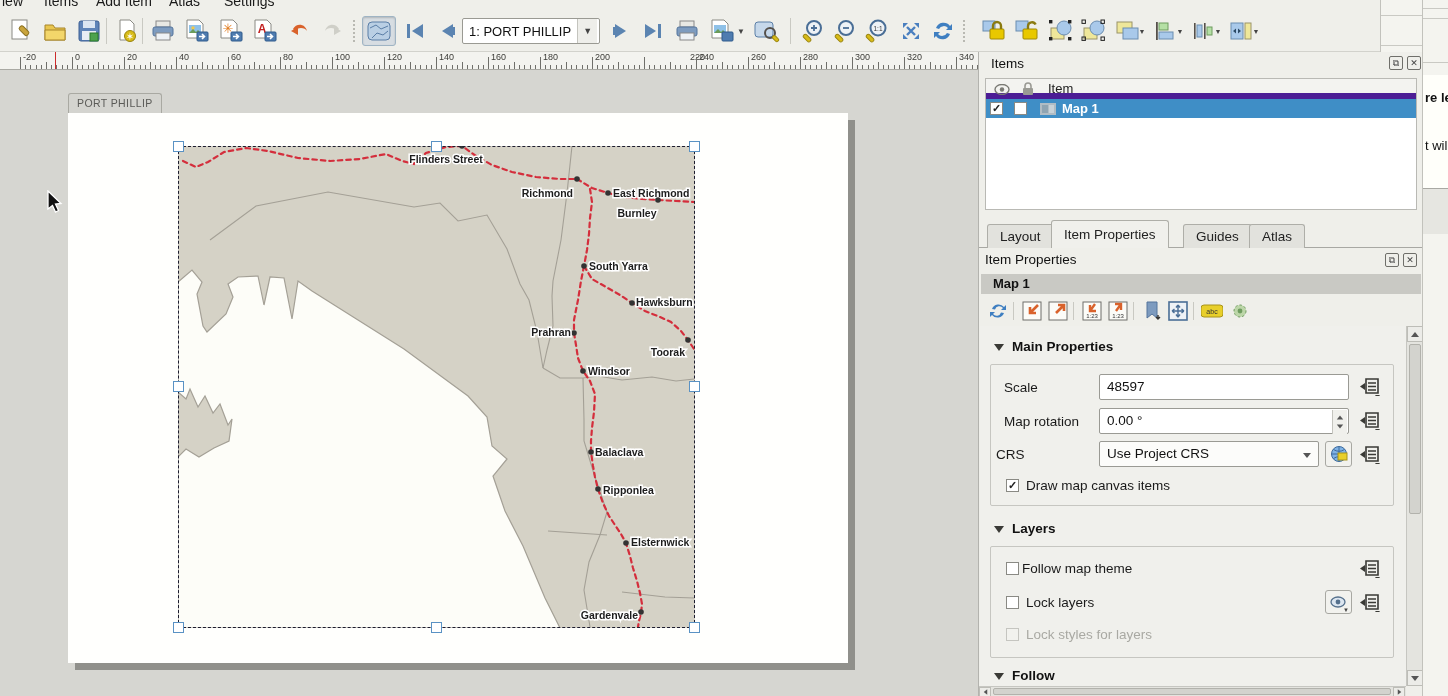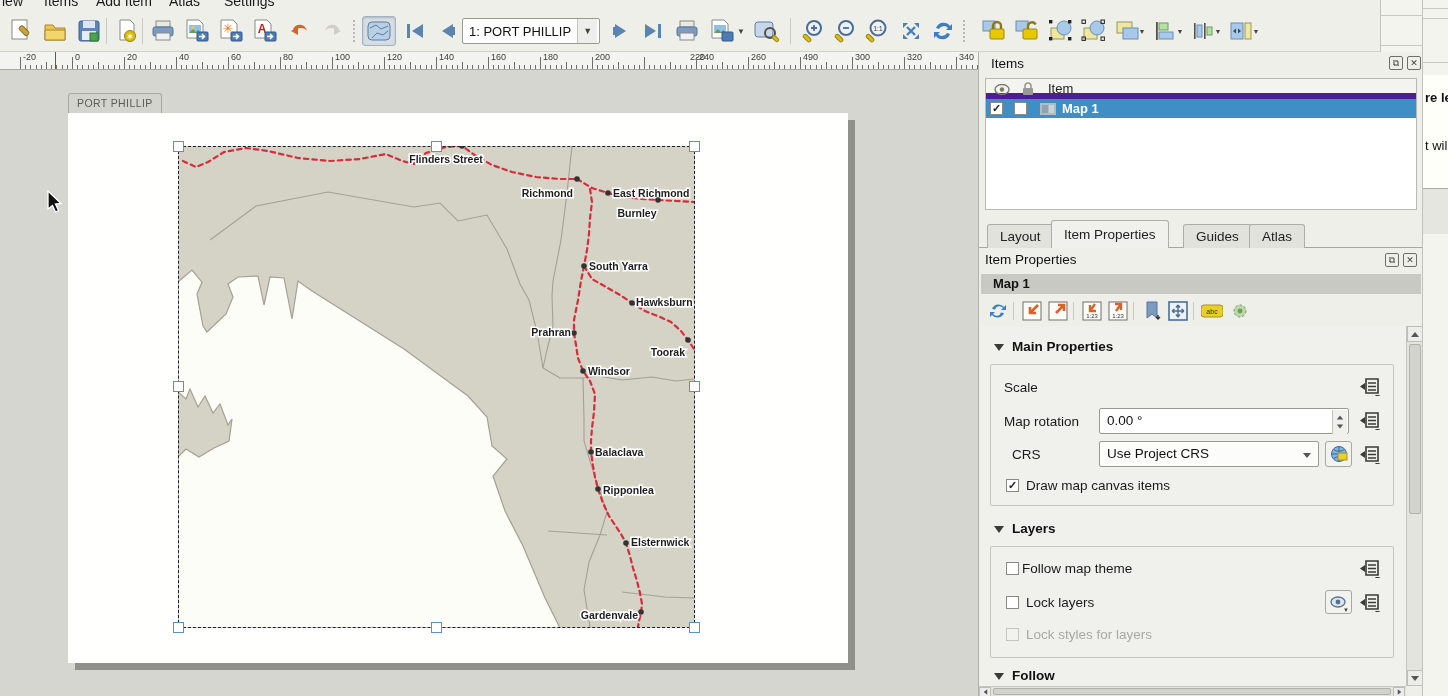--- a/index.html
+++ b/index.html
@@ -539,7 +539,7 @@
       <span class="tick" style="left: 784.4px; height: 4px;"></span>
       <span class="tick" style="left: 789.6px; height: 4px;"></span>
       <span class="tick" style="left: 794.8px; height: 4px;"></span>
-      <span class="tick-label" style="left: 803px;">490</span>
+      <span class="tick-label" style="left: 803px;">280</span>
       <span class="tick" style="left: 800px; height: 12px;"></span>
       <span class="tick" style="left: 805.2px; height: 4px;"></span>
       <span class="tick" style="left: 810.4px; height: 4px;"></span>

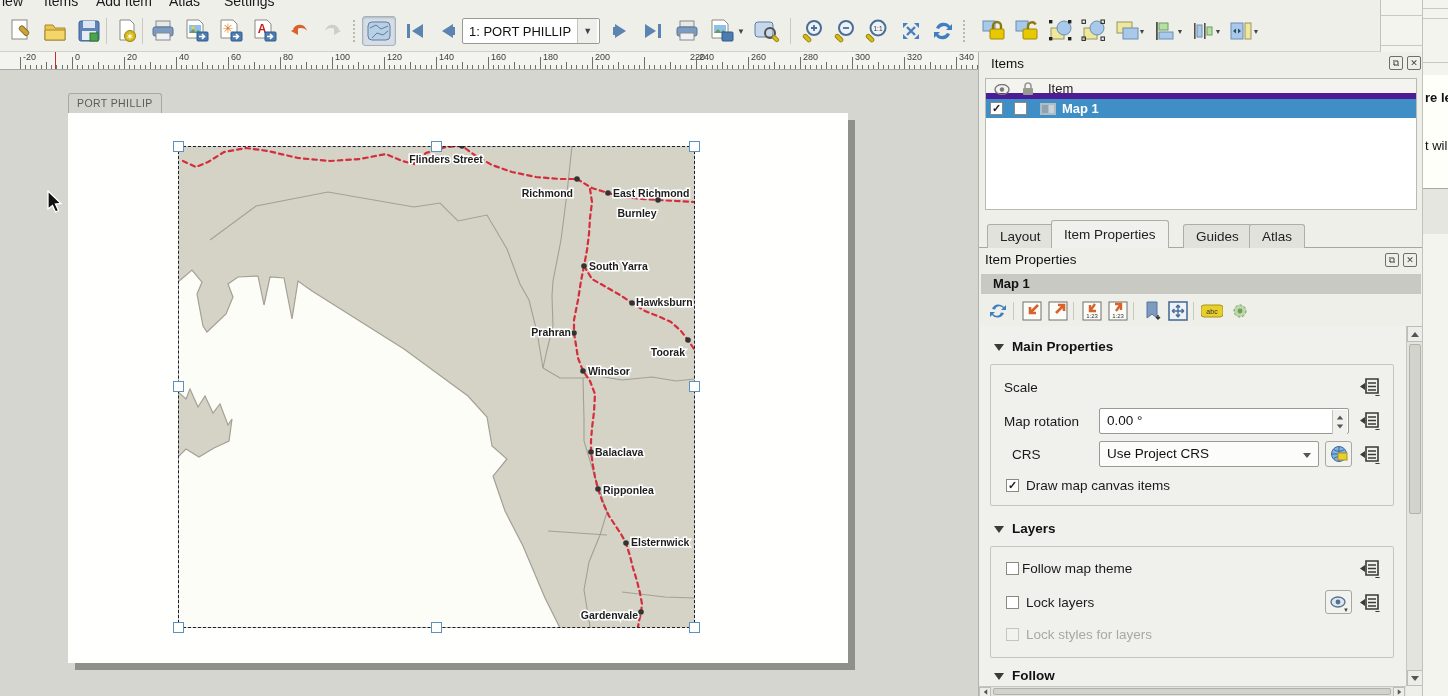--- a/index.html
+++ b/index.html
@@ -752,6 +752,7 @@
       <div class="groupbox" style="left:10px;top:38px;width:404px;height:142px"></div>
 
       <span class="flabel" style="left:24px;top:54px">Scale</span>
+      <div class="field" style="left:119px;top:48px;width:250px;height:26px">48597</div>
       <svg class="ddbtn" style="left:378px;top:50px" width="24" height="20">
           <path d="M8 3 h12 v14 H8 Z" fill="none" stroke="#3a3a36" stroke-width="1.6"></path>
           <path d="M10 7 h8 M10 10.5 h8 M10 14 h8" stroke="#3a3a36" stroke-width="1.4"></path>

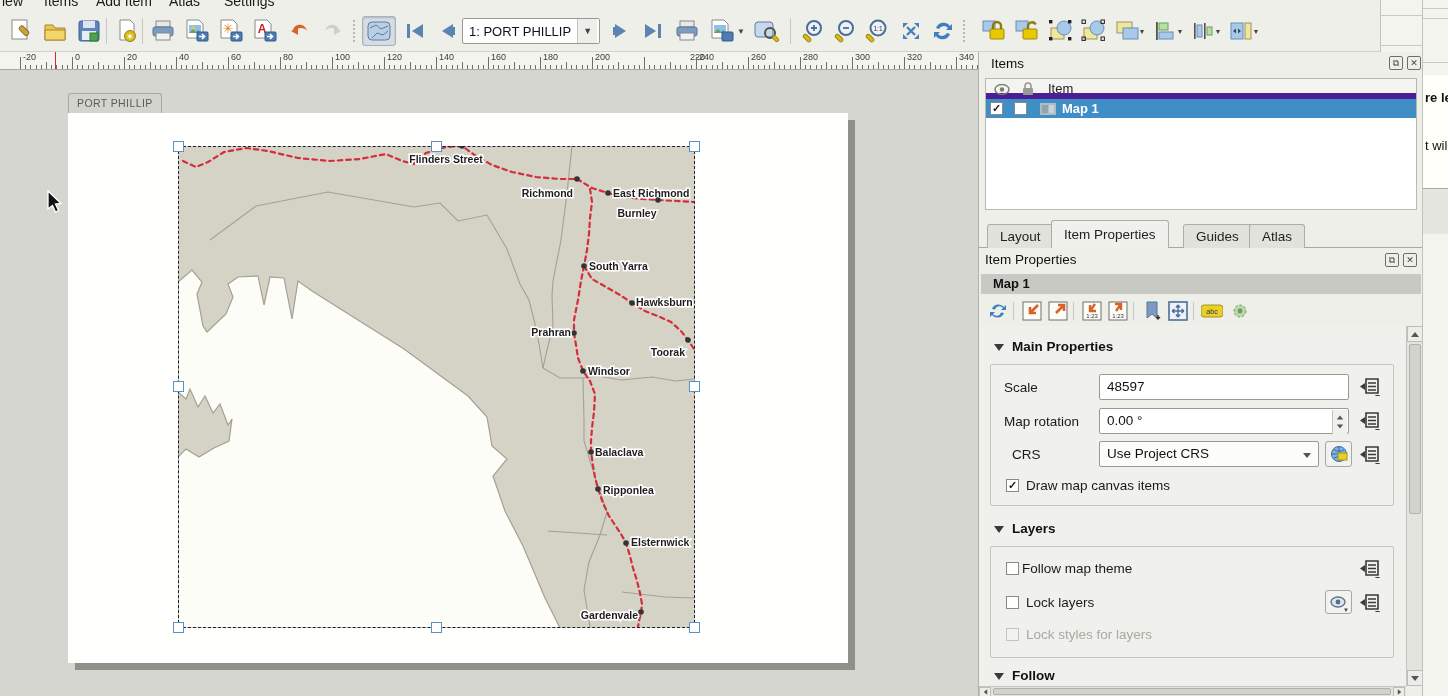--- a/index.html
+++ b/index.html
@@ -772,7 +772,7 @@
           <path d="M17 19 l5 0 -2.5 3 Z" fill="#3a3a36"></path>
         </svg>
 
-      <span class="flabel" style="left:32px;top:121px">CRS</span>
+      <span class="flabel" style="left:16px;top:121px">CRS</span>
       <div class="combo" style="left:119px;top:115px;width:220px;height:26px"><span>Use Project CRS</span><span class="arrow"></span></div>
       <div class="sqbtn" style="left:345px;top:115px;width:27px;height:26px">
           <svg width="18" height="18">

